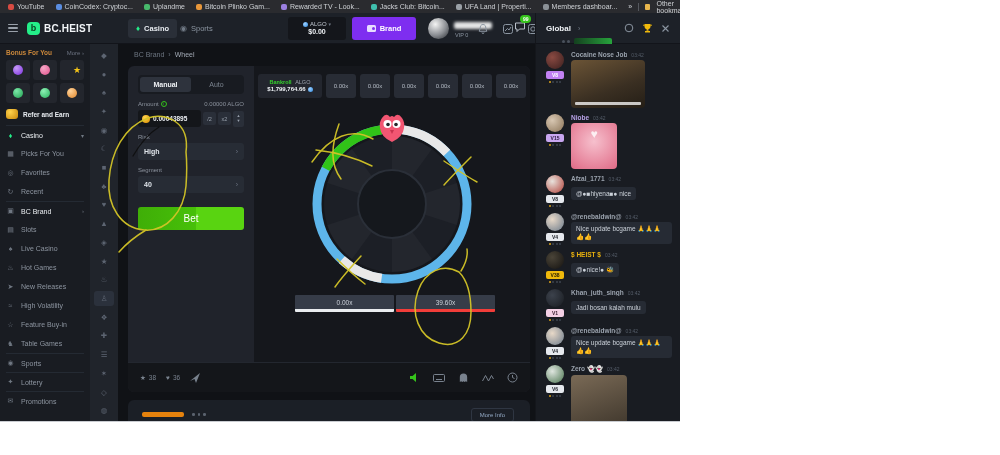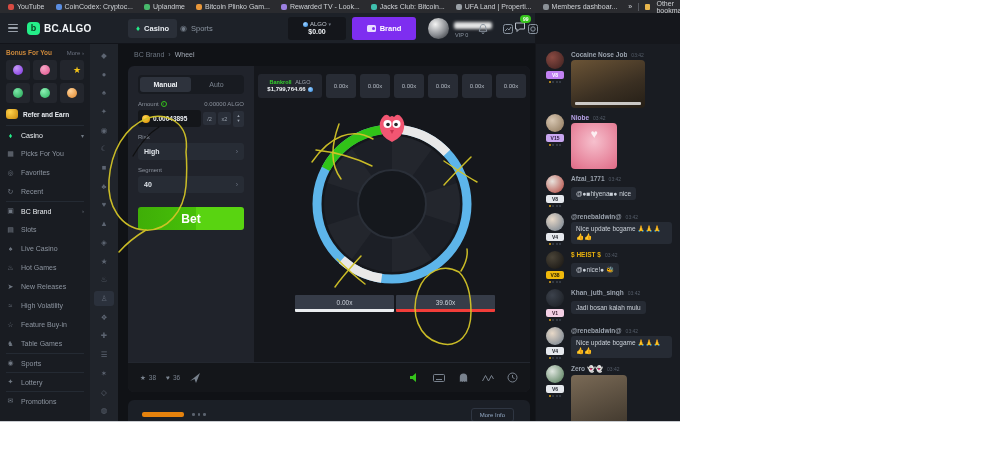--- a/index.html
+++ b/index.html
@@ -206,7 +206,7 @@
       </div>
     <div class="logo">
       <div class="logo-mark">b</div>
-      <div class="logo-text">BC.ALGO</div>
+      <div class="logo-text">BC.HEIST</div>
     </div>
     <div class="tab-casino">
       <span class="dia">♦</span>

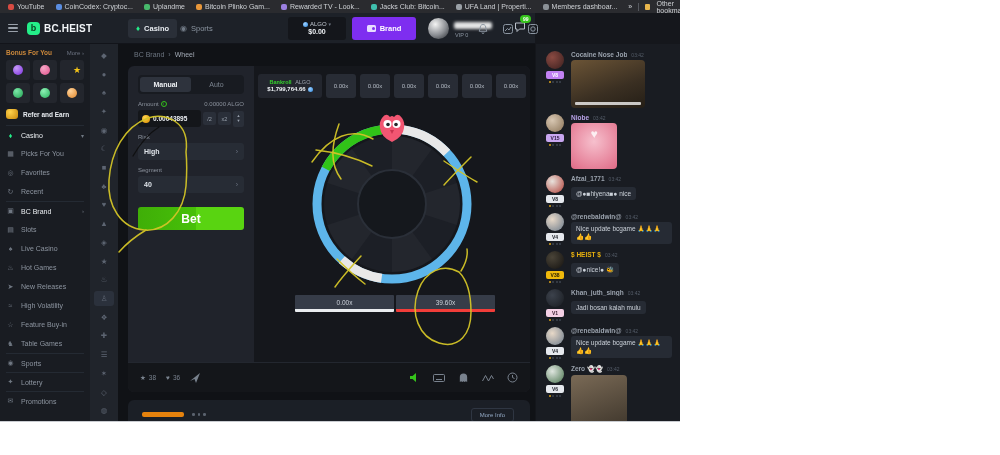--- a/index.html
+++ b/index.html
@@ -257,6 +257,26 @@
     <span class="badge99">99</span>
   </div>
 
+  <div class="chat-hdr">
+    <span class="chat-title">Global</span>
+    <span class="chat-arrow">›</span>
+    <div class="chat-hdr-ics">
+      <svg width="10" height="10" viewBox="0 0 10 10">
+          <circle cx="5" cy="5" r="3.8" fill="none" stroke="#8b95a1"></circle>
+        </svg>
+      <svg width="11" height="11" viewBox="0 0 11 11">
+          <path d="M2.5 1 h6 v2.2 a3 3 0 0 1 -6 0 Z M4.5 5.8 h2 v2 h-2 z M3 8 h5 v1.5 h-5 z" fill="#f0b90b"></path>
+          <path d="M1 1.8 h1.5 v1.5 a1.6 1.6 0 0 1 -1.5 -1.5 M10 1.8 h-1.5 v1.5 a1.6 1.6 0 0 0 1.5 -1.5" fill="#f0b90b"></path>
+        </svg>
+      <svg width="9" height="9" viewBox="0 0 9 9">
+          <path d="M1.5 1.5 L7.5 7.5 M7.5 1.5 L1.5 7.5" stroke="#8b95a1" stroke-width="1.1"></path>
+        </svg>
+    </div>
+    <div class="chat-banner">
+        <i></i>
+        <i></i>
+      </div>
+  </div>
 
   <div class="sidebar">
     <div class="bonus-row">

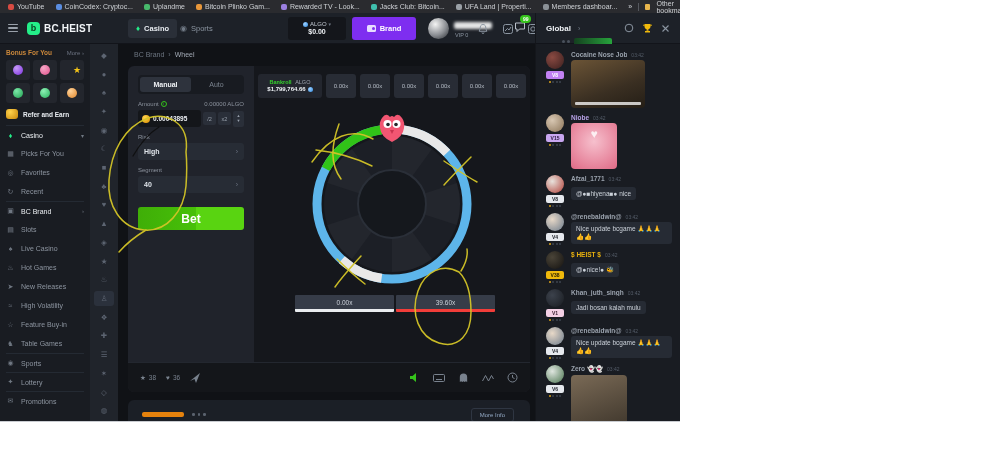--- a/index.html
+++ b/index.html
@@ -97,7 +97,7 @@
   .fselect { margin-top:3px; height:17px; background:#272c35; border-radius:3px; display:flex; align-items:center; justify-content:space-between; padding:0 6px; }
   .fselect .v { font-size:7px; font-weight:bold; color:#dfe4ea; }
   .fselect .c { font-size:7px; color:#6b7380; }
-  .bet { margin-top:14px; height:23px; border-radius:3px; background:linear-gradient(90deg,#3fae07 0%,#47c009 55%,#59d411 55%); display:flex; align-items:center; justify-content:center; color:#fff; font-size:12px; font-weight:bold; }
+  .bet { margin-top:14px; height:23px; border-radius:3px; background:linear-gradient(90deg,#3fae07 0%,#47c009 55%,#59d411 55%); display:flex; align-items:center; justify-content:center; color:#fff; font-size:10px; font-weight:normal; }
 
   .warea { position:absolute; left:126px; right:0; top:0; bottom:30px; background:#15171c; border-radius:0 6px 0 0; }
   .wtop { position:absolute; left:4px; right:4px; top:8px; display:flex; gap:4px; height:24px; }

